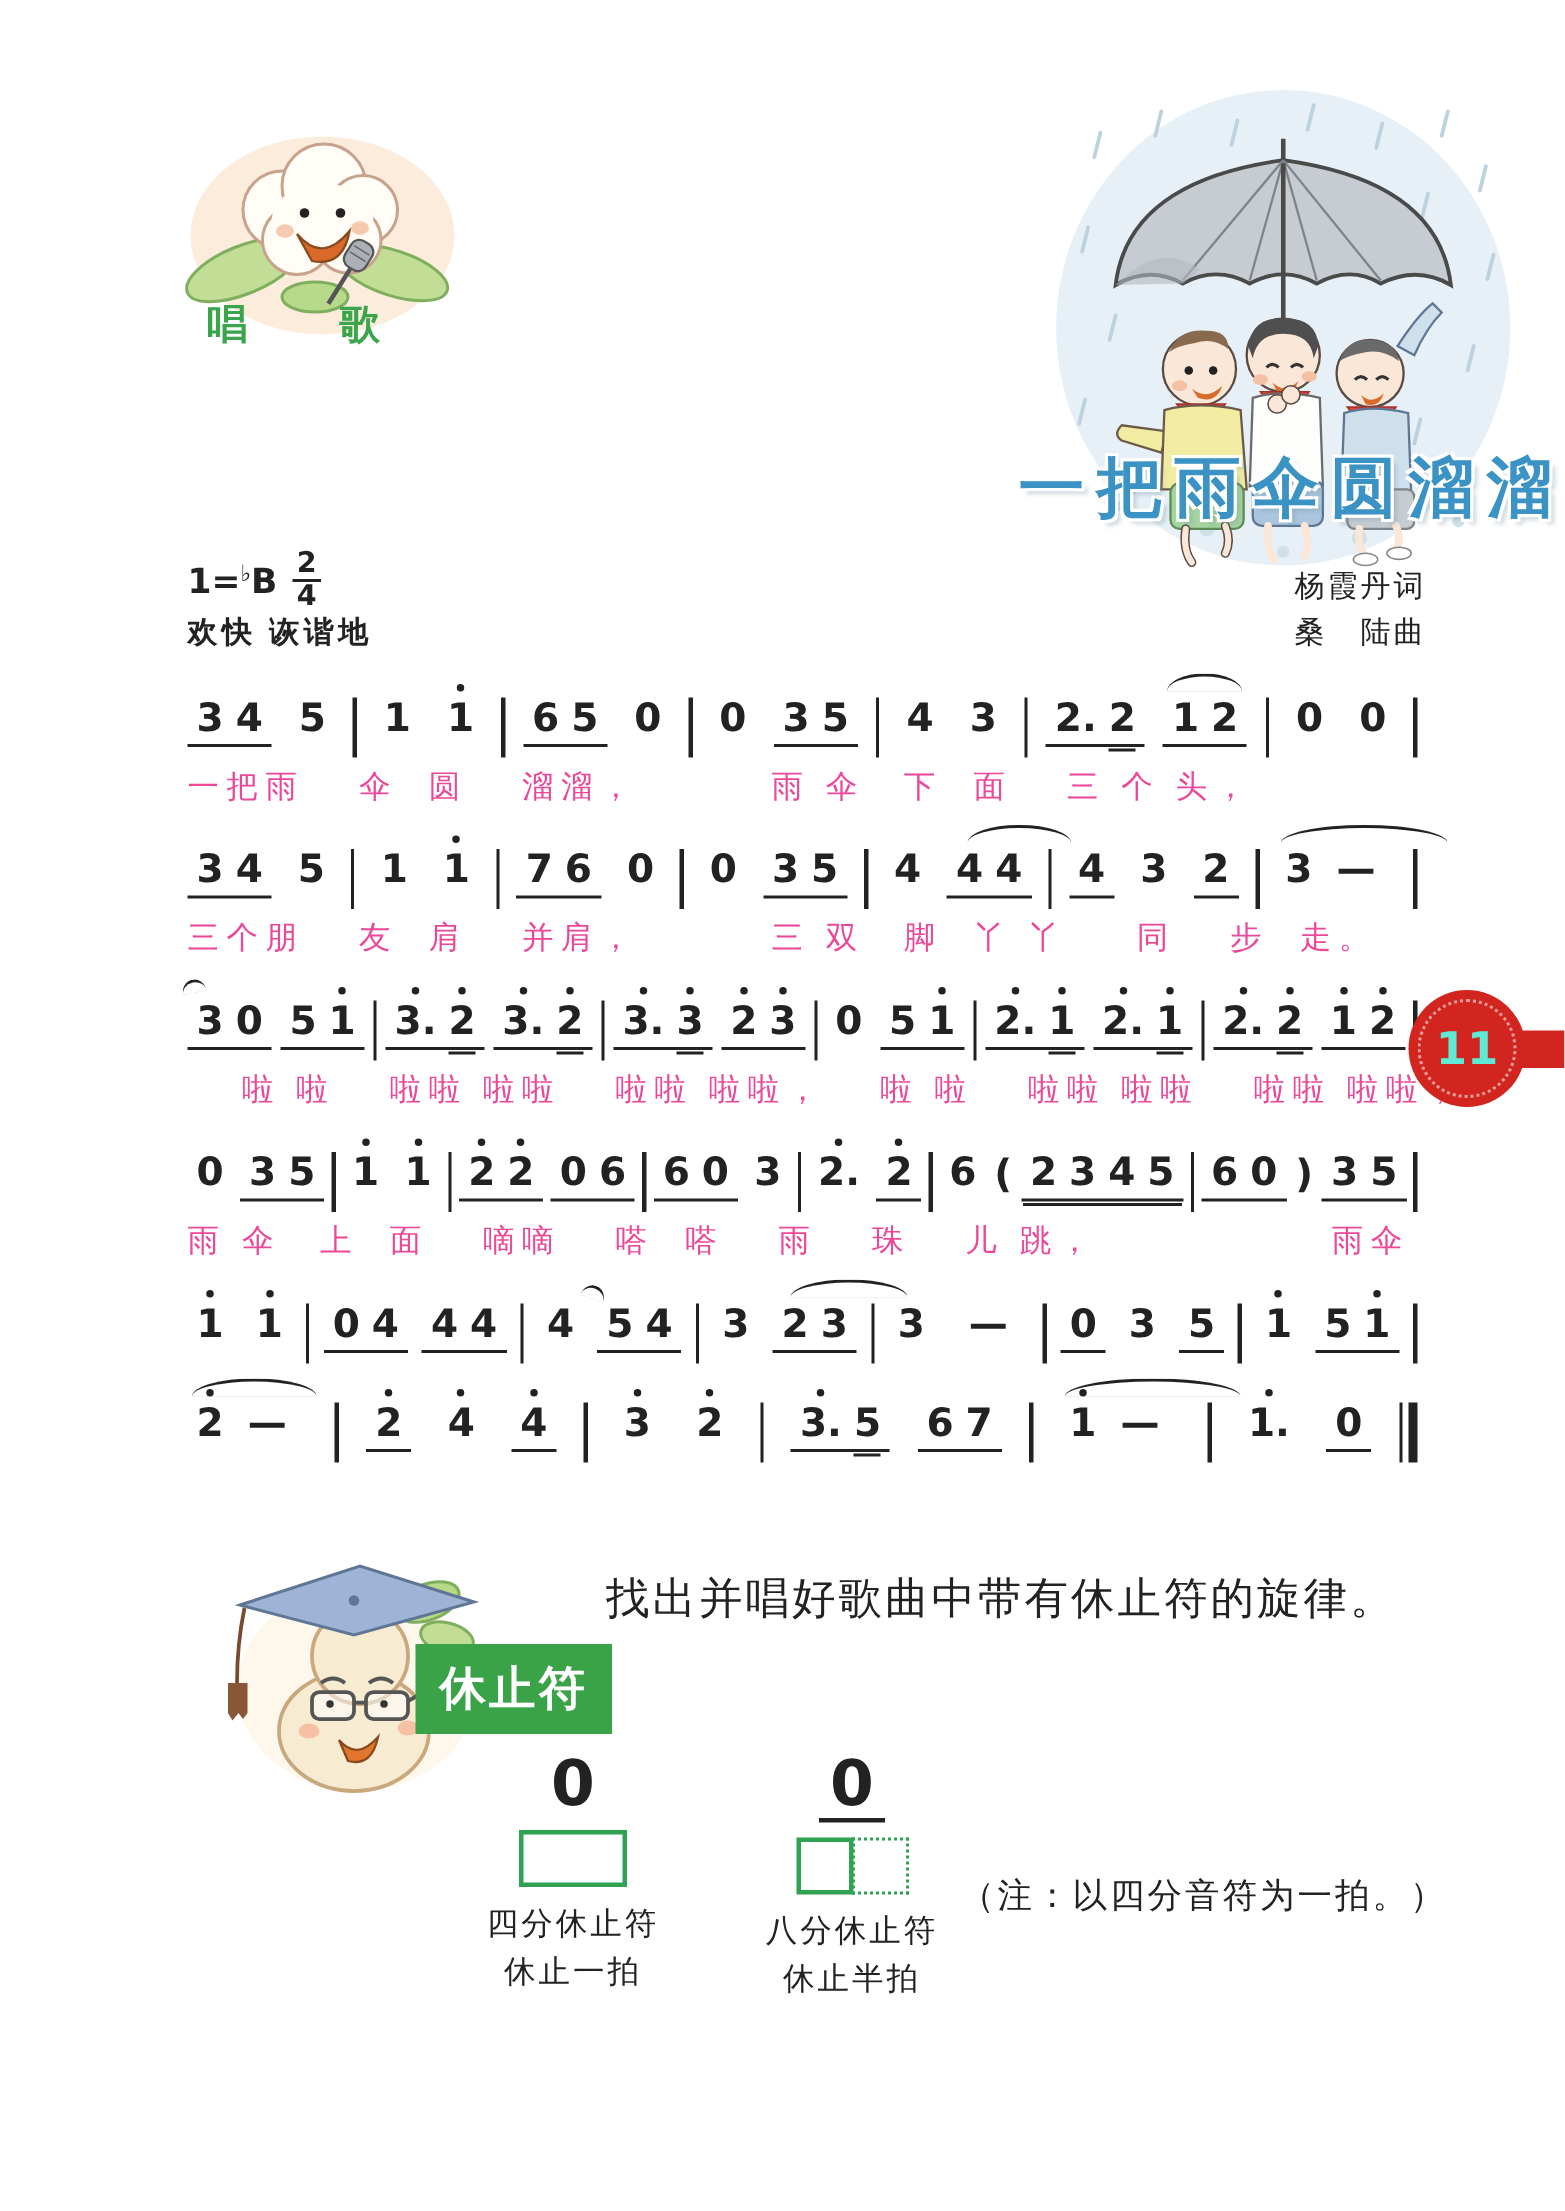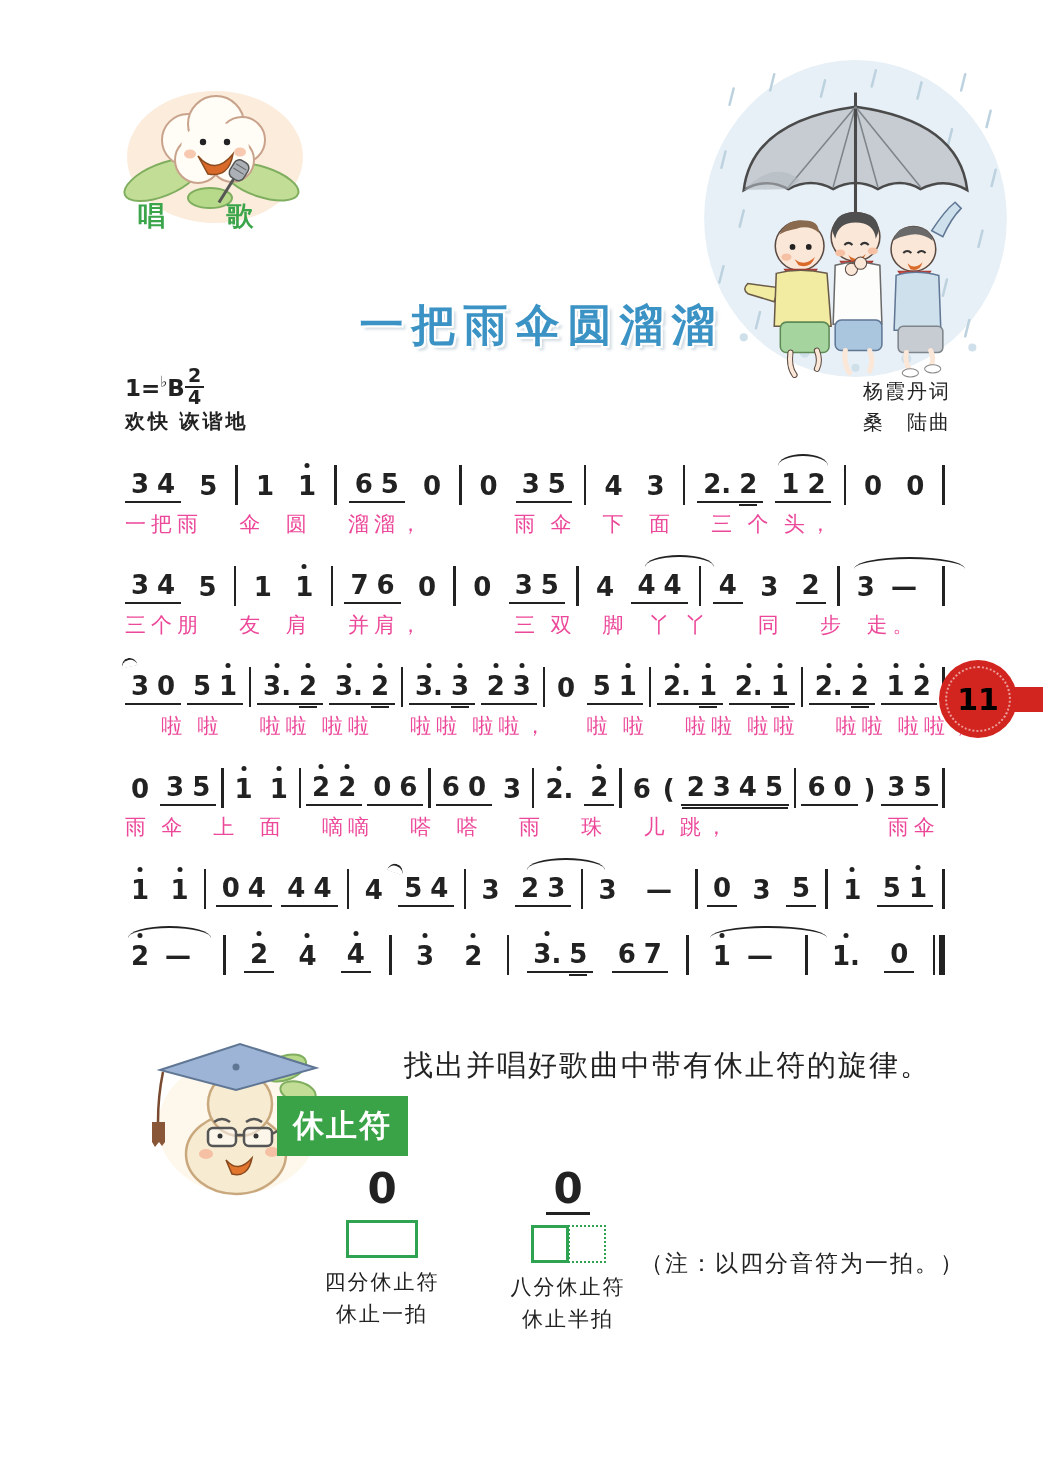--- a/index.html
+++ b/index.html
@@ -14,7 +14,7 @@
   .sing-mascot{position:absolute;left:110px;top:82px;width:210px;height:160px}
   .sing-label{position:absolute;left:138px;top:198px;font-size:27px;font-weight:700;color:var(--label-green);letter-spacing:26px;font-family:"DejaVu Sans",sans-serif}
   .rain-art{position:absolute;right:35px;top:58px;width:305px;height:320px}
-  .song-title{position:absolute;left:0;top:296px;width:100%;text-align:center;padding-left:40px;
+  .song-title{position:absolute;left:0;top:296px;width:100%;text-align:right;padding-left:40px;
     font-family:"DejaVu Sans",sans-serif;font-weight:900;font-size:44px;letter-spacing:8px;color:var(--title-blue);
     text-shadow:-2px -2px 0 #fff,2px -2px 0 #fff,-2px 2px 0 #fff,2px 2px 0 #fff,4px 4px 3px rgba(120,150,170,.35)}
   .keysig-row{position:absolute;left:125px;top:366px;font-family:"DejaVu Sans",sans-serif;font-weight:700;font-size:23px;display:flex;align-items:center;}

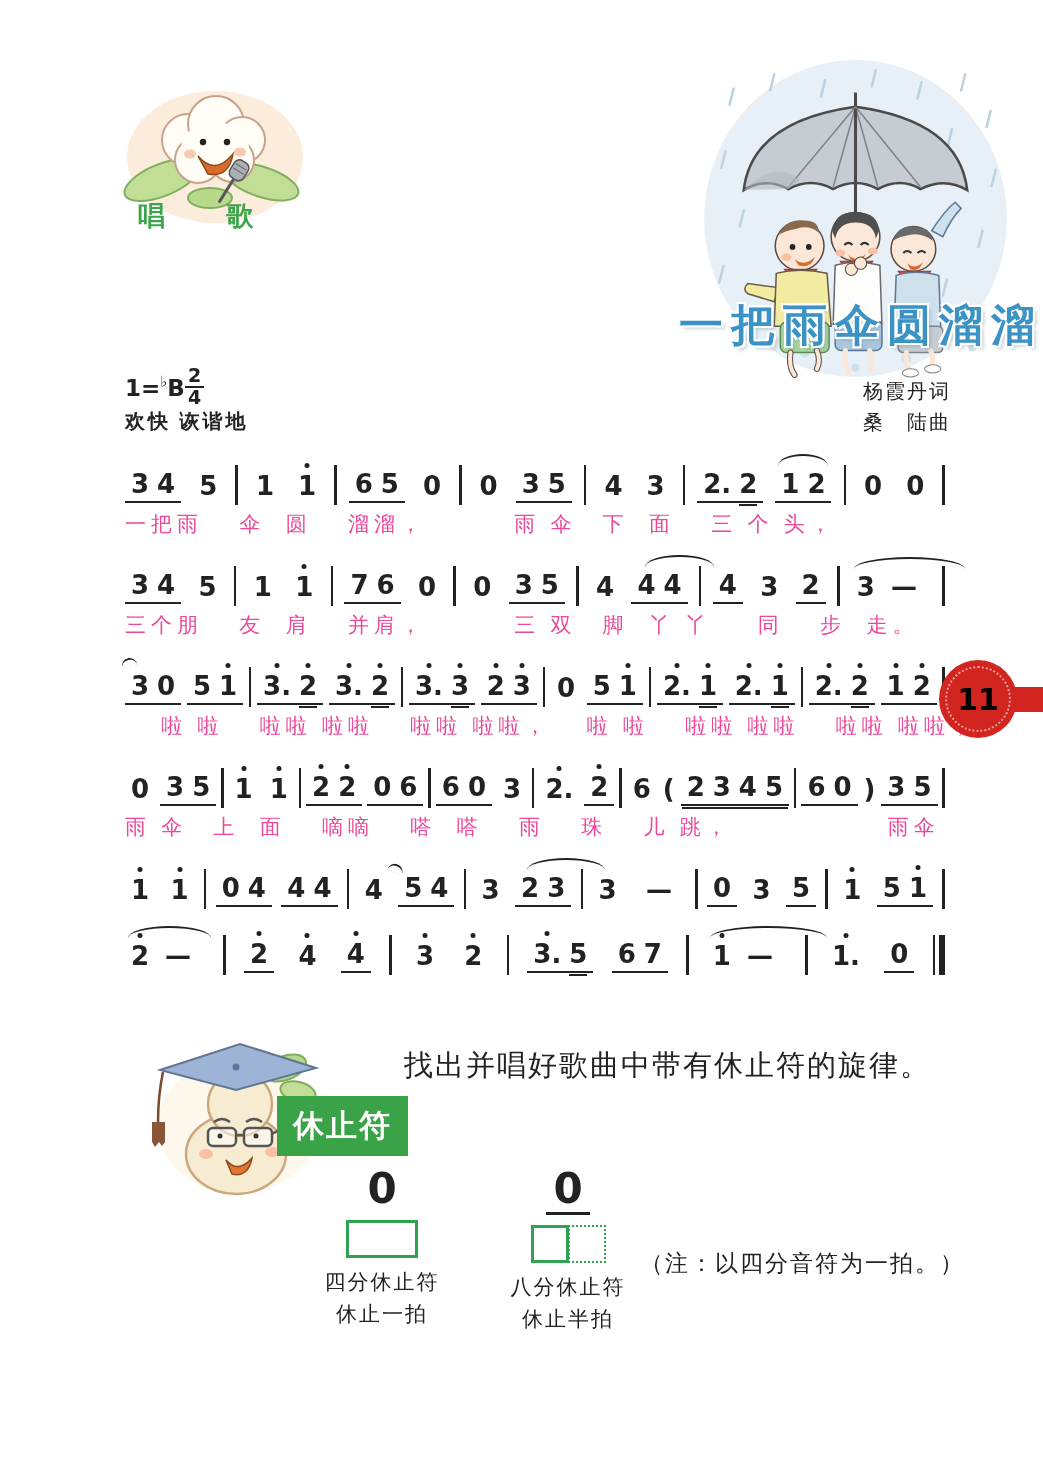--- a/index.html
+++ b/index.html
@@ -17,7 +17,7 @@
   .song-title{position:absolute;left:0;top:296px;width:100%;text-align:right;padding-left:40px;
     font-family:"DejaVu Sans",sans-serif;font-weight:900;font-size:44px;letter-spacing:8px;color:var(--title-blue);
     text-shadow:-2px -2px 0 #fff,2px -2px 0 #fff,-2px 2px 0 #fff,2px 2px 0 #fff,4px 4px 3px rgba(120,150,170,.35)}
-  .keysig-row{position:absolute;left:125px;top:366px;font-family:"DejaVu Sans",sans-serif;font-weight:700;font-size:23px;display:flex;align-items:center;}
+  .keysig-row{position:absolute;left:125px;top:366px;font-family:"DejaVu Sans",sans-serif;font-weight:700;font-size:23px;display:flex;align-items:center;gap:10px}
   .keysig sup{font-size:15px;vertical-align:super}
   .meter{display:inline-flex;flex-direction:column;align-items:center;font-size:19px;line-height:1.05}
   .meter .mt{border-bottom:2px solid var(--ink);padding:0 3px}

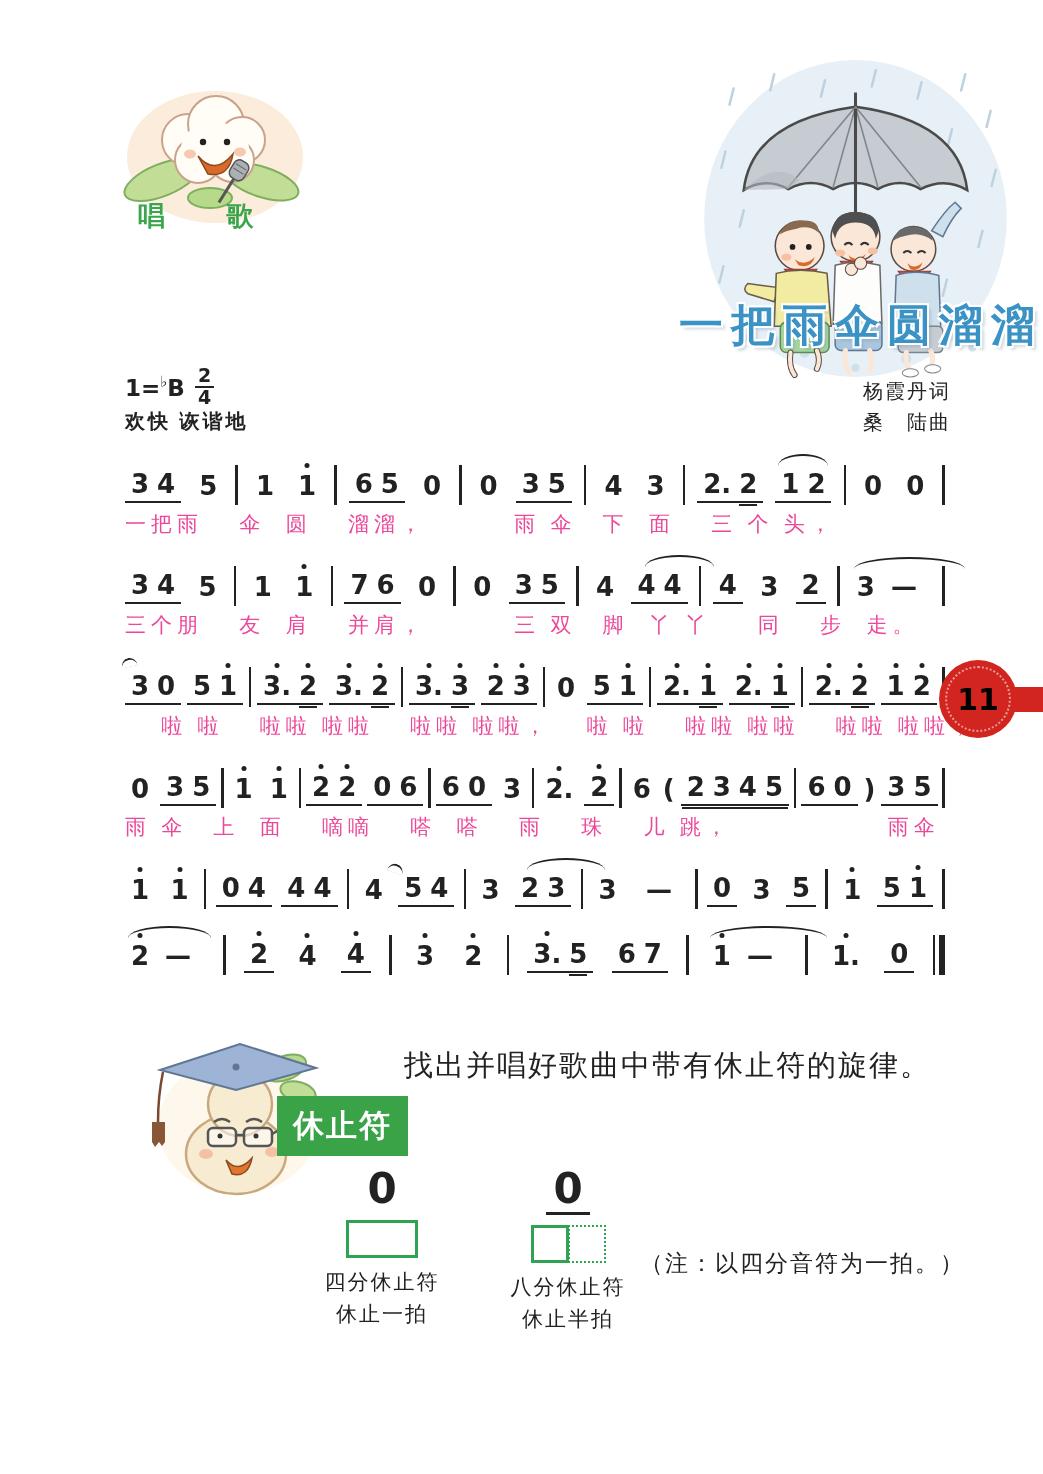--- a/index.html
+++ b/index.html
@@ -27,7 +27,7 @@
   
   .score{position:absolute;left:125px;top:446px;width:820px}
   .sline{margin-bottom:9px}
-  .nrow{display:flex;justify-content:space-between;align-items:flex-end;padding-top:19px;min-height:52px}
+  .nrow{display:flex;justify-content:space-between;align-items:flex-start;padding-top:19px;min-height:52px}
   .tok{position:relative;display:inline-block}
   .gl{display:inline-block;position:relative;padding:0 2px 2px}
   .gl.ub{border-bottom:2px solid var(--ink)}

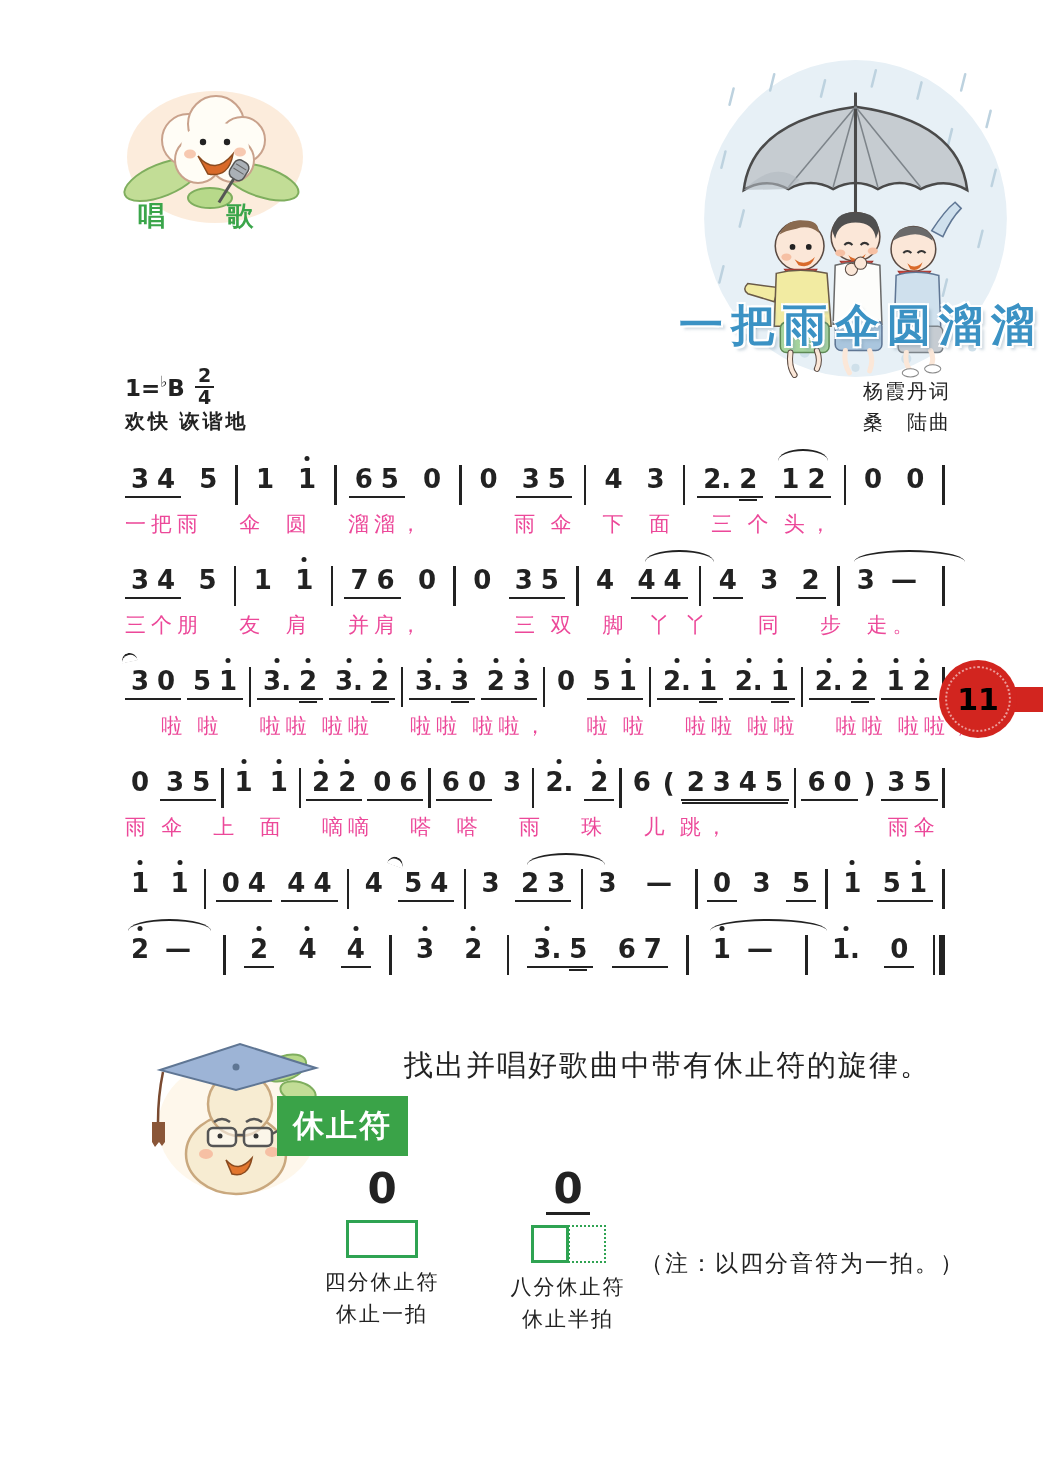--- a/index.html
+++ b/index.html
@@ -49,7 +49,7 @@
   
   .page-bar{position:absolute;right:0;top:687px;width:58px;height:25px;background:var(--badge-red)}
   .page-badge{position:absolute;right:26px;top:660px;width:78px;height:78px;border-radius:50%;background:var(--badge-red);
-    display:flex;align-items:center;justify-content:center;color:#000000;font-weight:700;font-size:30px;font-family:"DejaVu Sans",sans-serif}
+    display:flex;align-items:center;justify-content:center;color:#5eead4;font-weight:700;font-size:30px;font-family:"DejaVu Sans",sans-serif}
   .page-badge::before{content:"";position:absolute;inset:6px;border:2px dotted rgba(255,255,255,.55);border-radius:50%}
 
   

